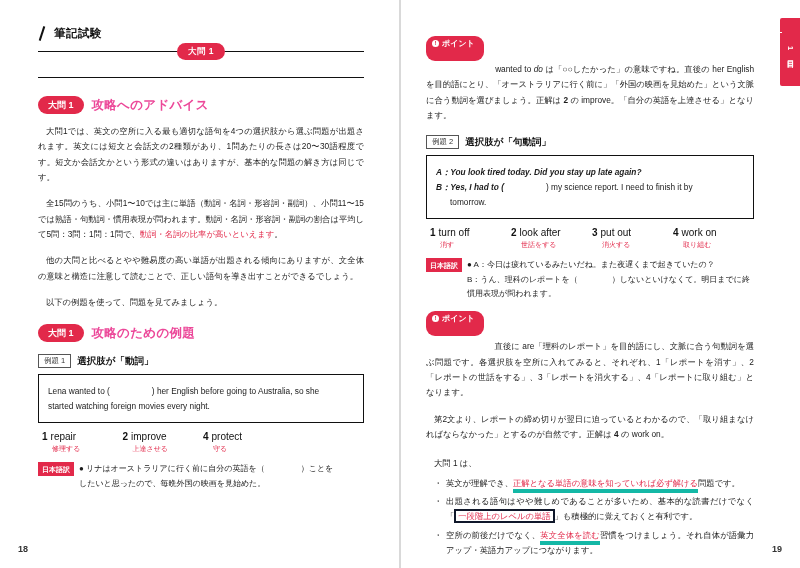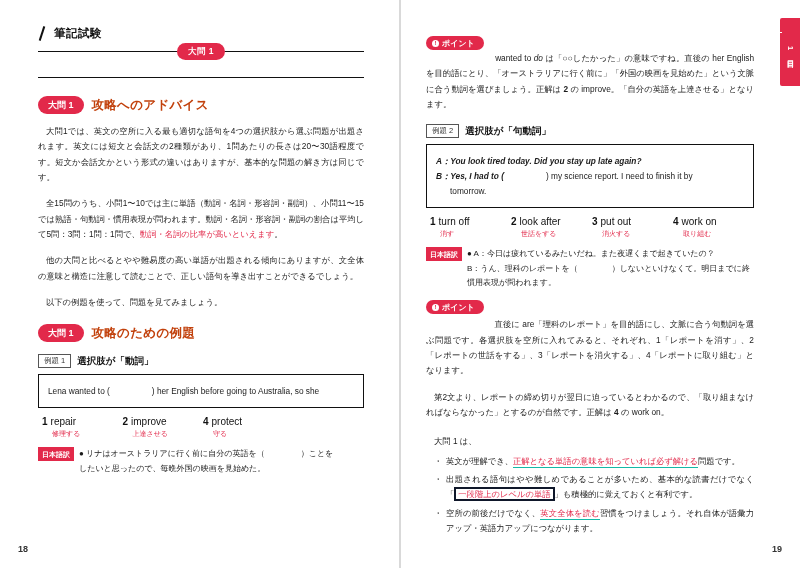--- a/index.html
+++ b/index.html
@@ -235,7 +235,7 @@
     font-size: 8px;
     font-weight: bold;
     border-radius: 9px;
-    padding: 2px 9px 1px 6px;
+    padding: 2px 9px 12px 6px;
   }
   .point-pill .dot {
     display: inline-block;

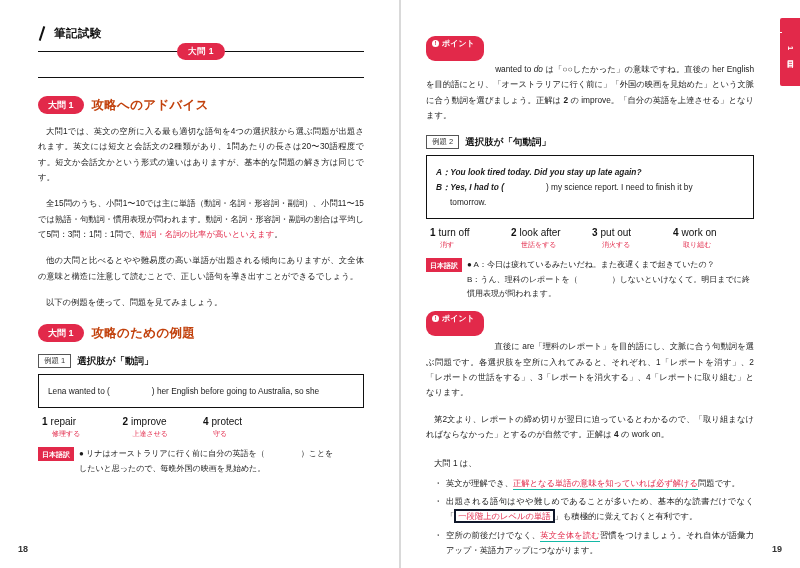--- a/index.html
+++ b/index.html
@@ -118,7 +118,7 @@
   .sec-text {
     font-size: 12.5px;
     font-weight: bold;
-    color: #c2410c;
+    color: #ec4899;
     letter-spacing: 0.3px;
   }
   p.body {

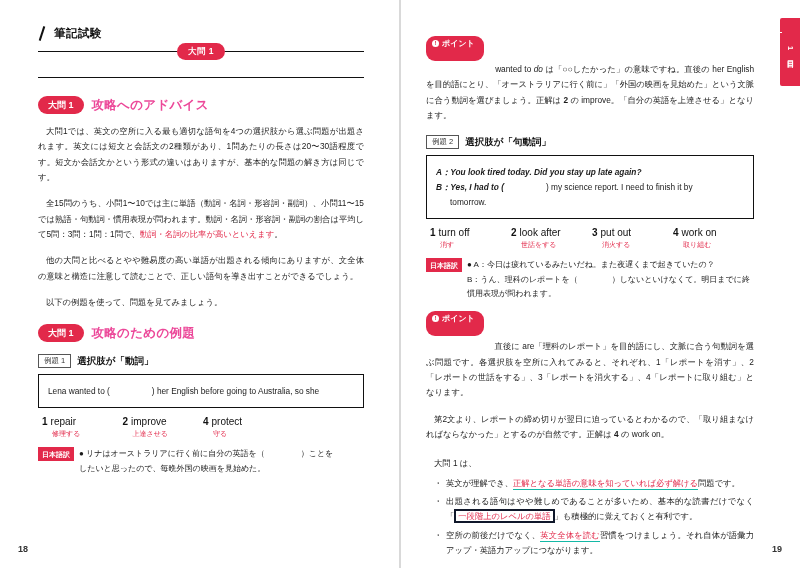--- a/index.html
+++ b/index.html
@@ -359,6 +359,7 @@
       <div class="q-line">
         <span>Lena wanted to (</span><span class="blank"></span><span>) her English before going to Australia, so she</span>
       </div>
+      <div class="q-line">started watching foreign movies every night.</div>
     </div>
 
     <div class="choices">

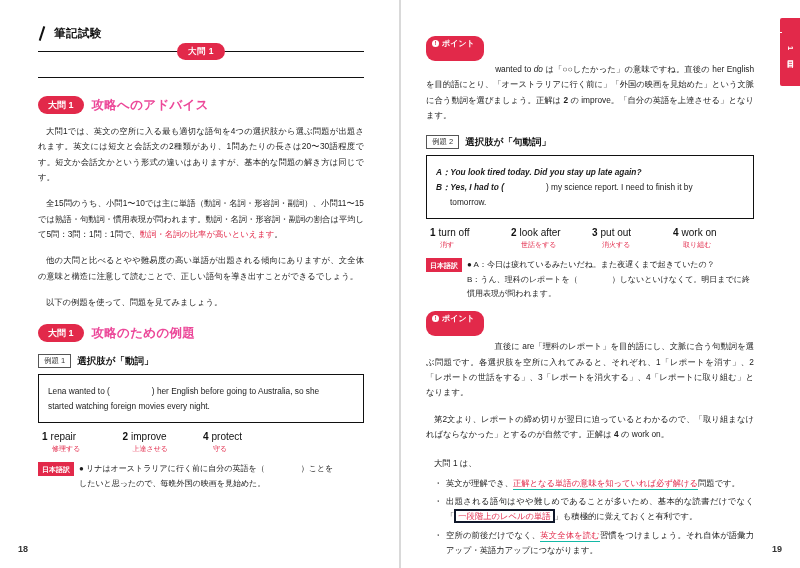--- a/index.html
+++ b/index.html
@@ -132,7 +132,7 @@
   .red { color: #e2294a; }
   .underline-red {
     color: #e2294a;
-    border-bottom: 1px solid #14b8a6;
+    border-bottom: 4px solid #14b8a6;
     padding-bottom: 1px;
   }
   

